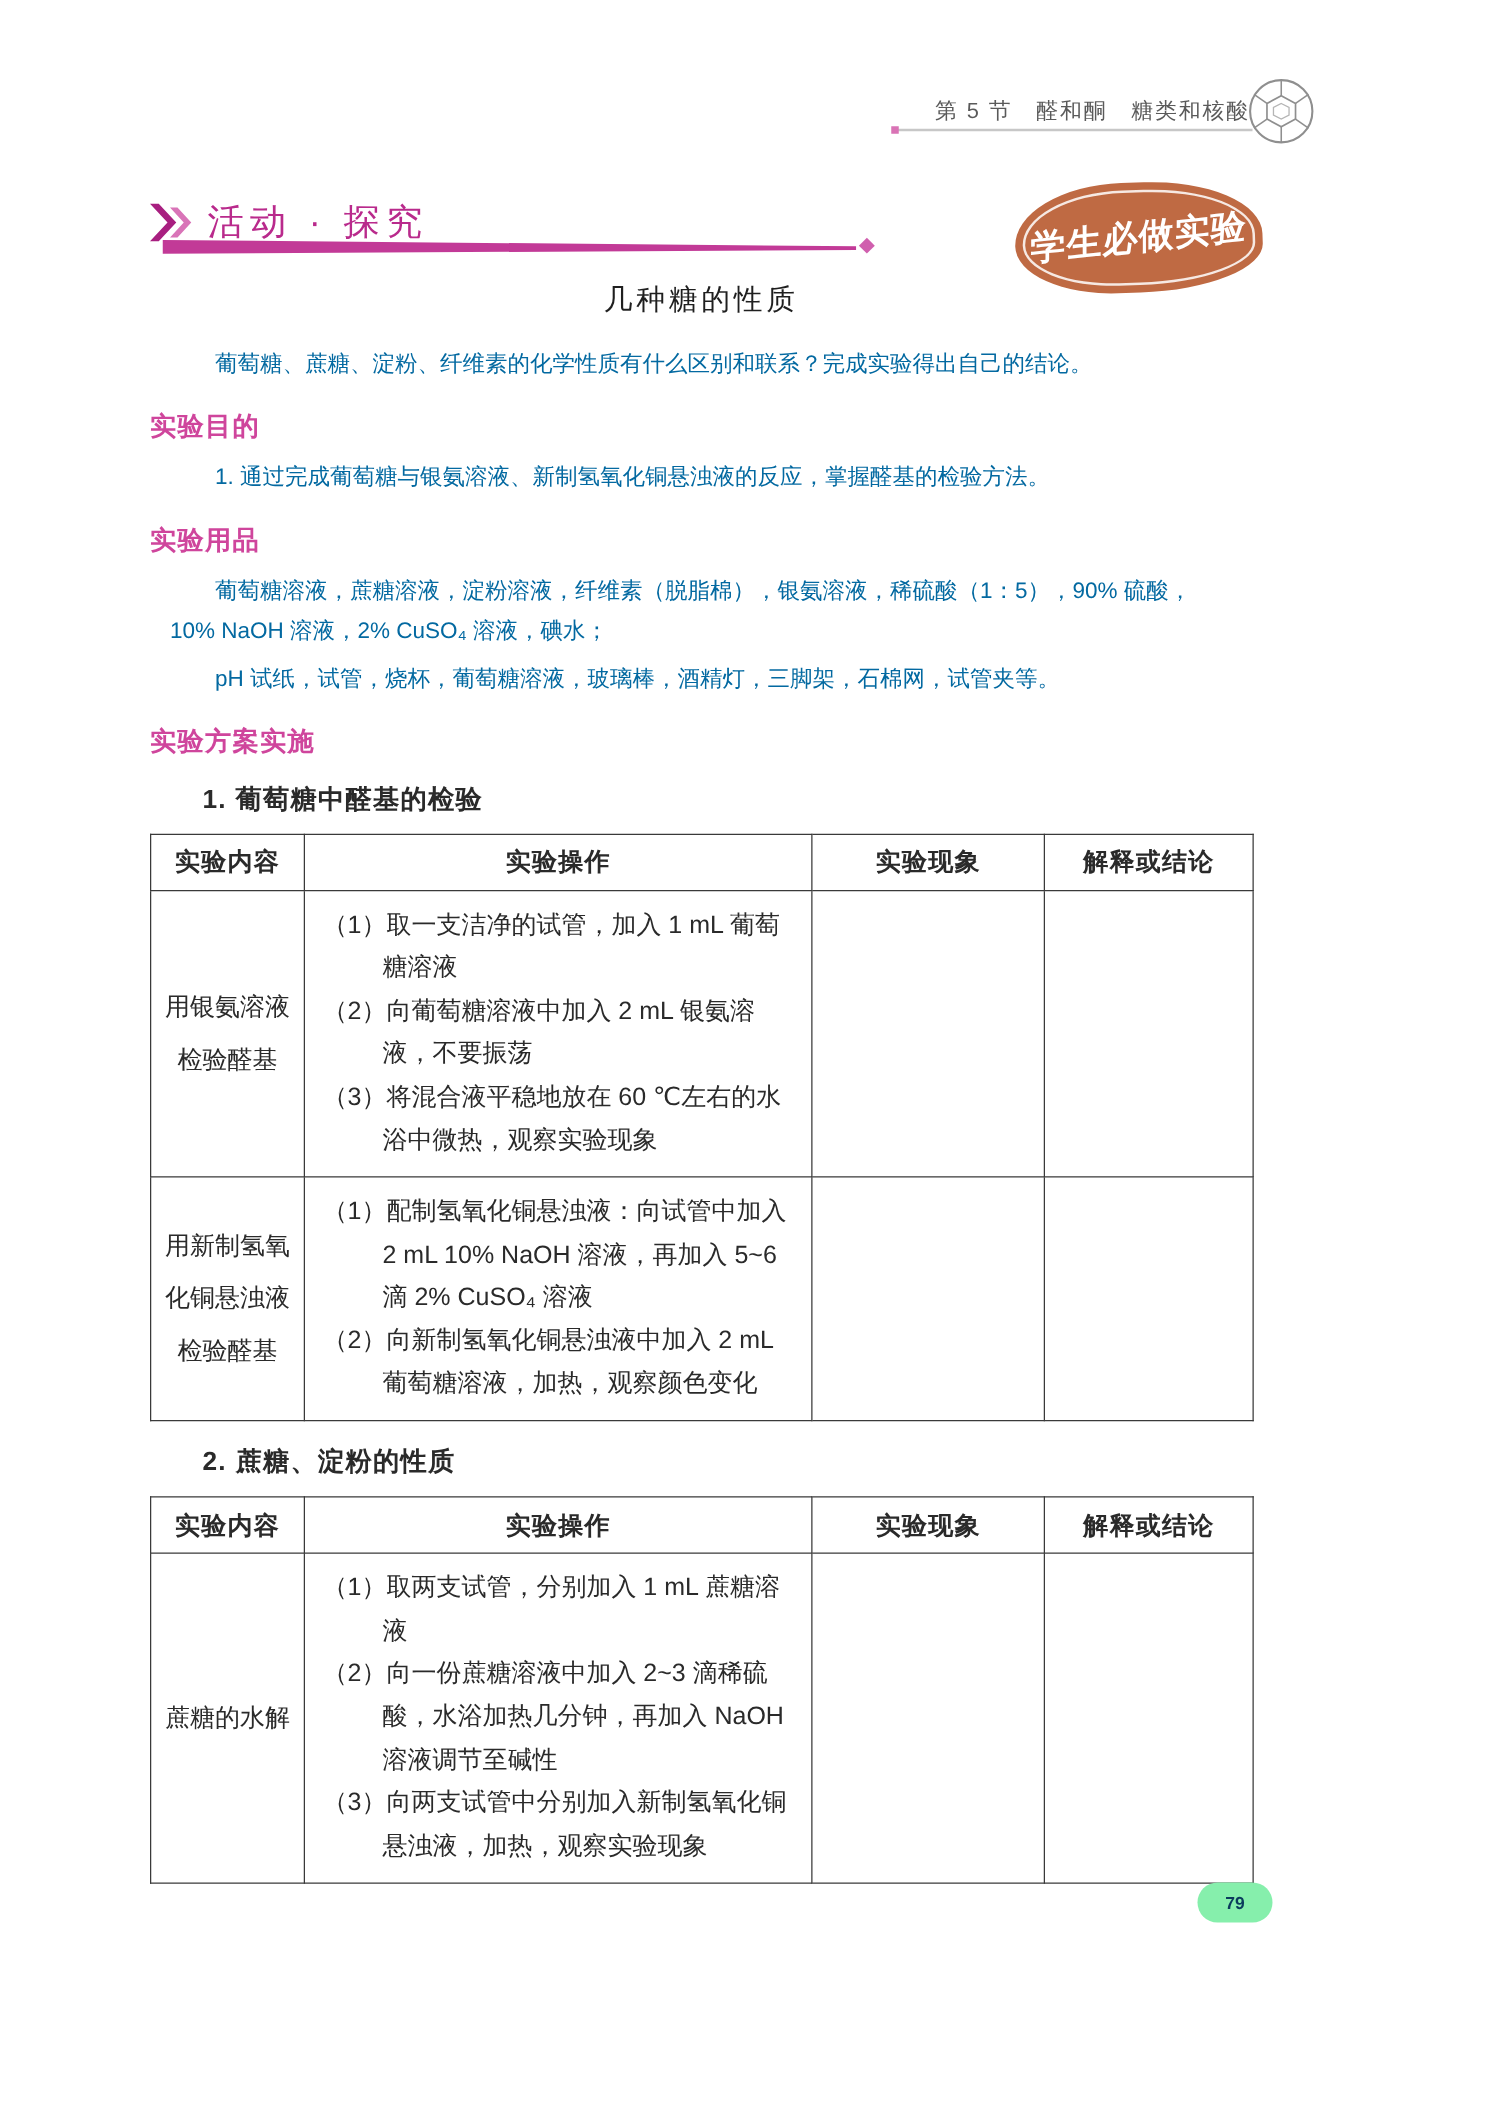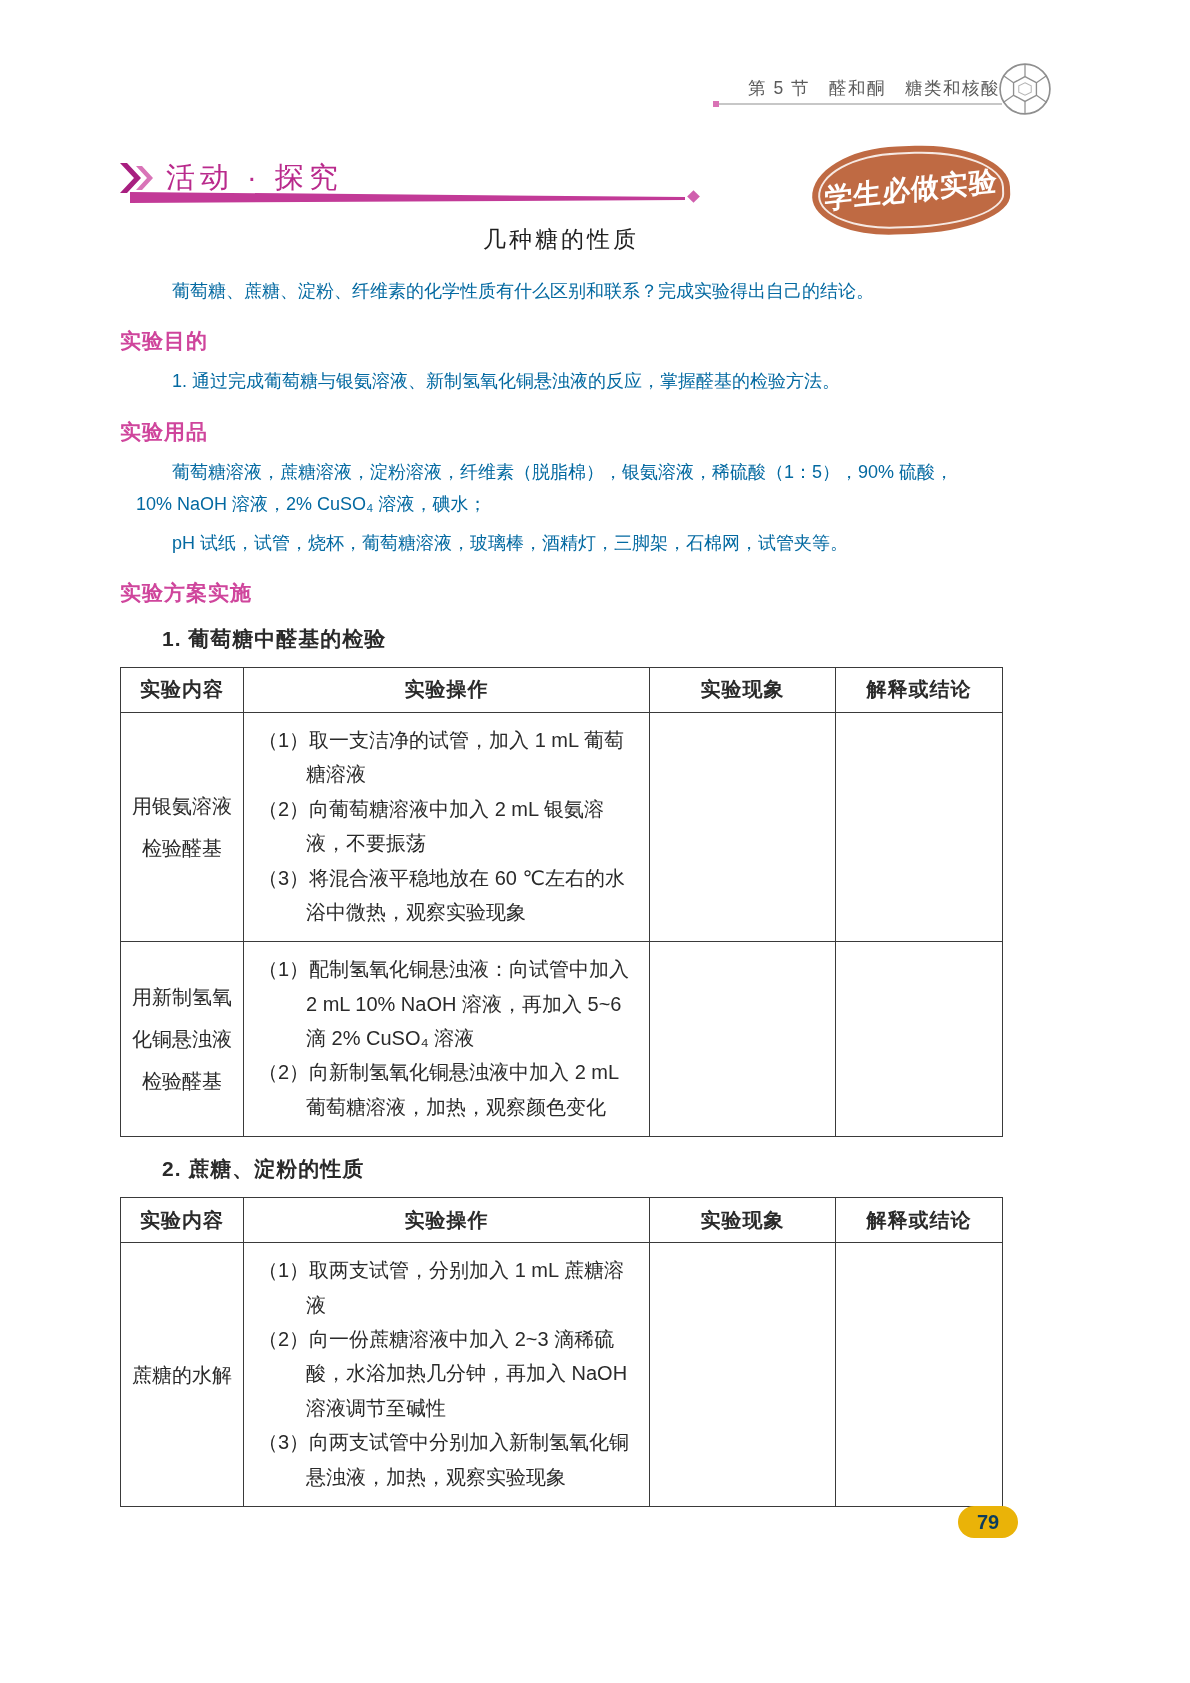--- a/index.html
+++ b/index.html
@@ -198,12 +198,12 @@
     top: 1506px;
     width: 60px;
     height: 32px;
-    background: #eab308;
+    background: #86efac;
     border-radius: 16px;
     display: flex;
     align-items: center;
     justify-content: center;
-    font-size: 20px;
+    font-size: 14px;
     font-weight: bold;
     color: #0b3c5d;
   }

